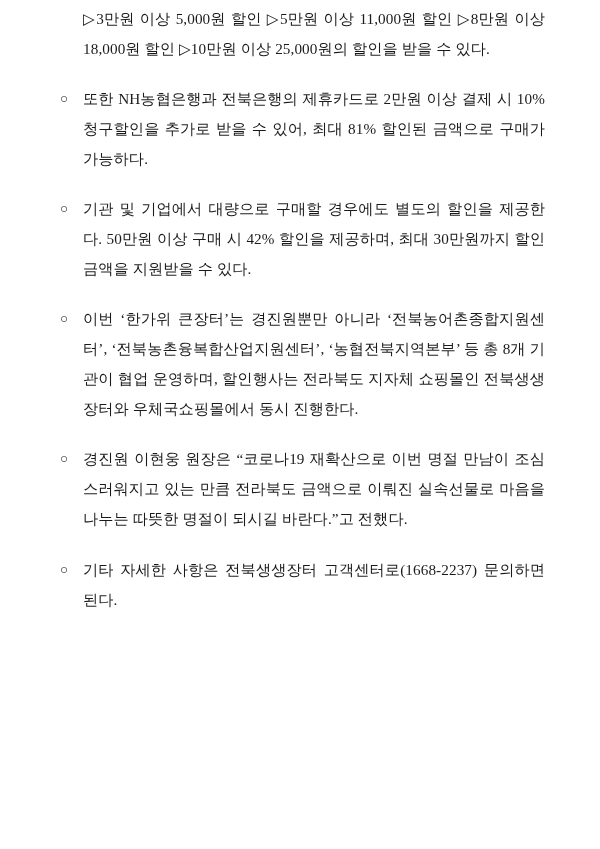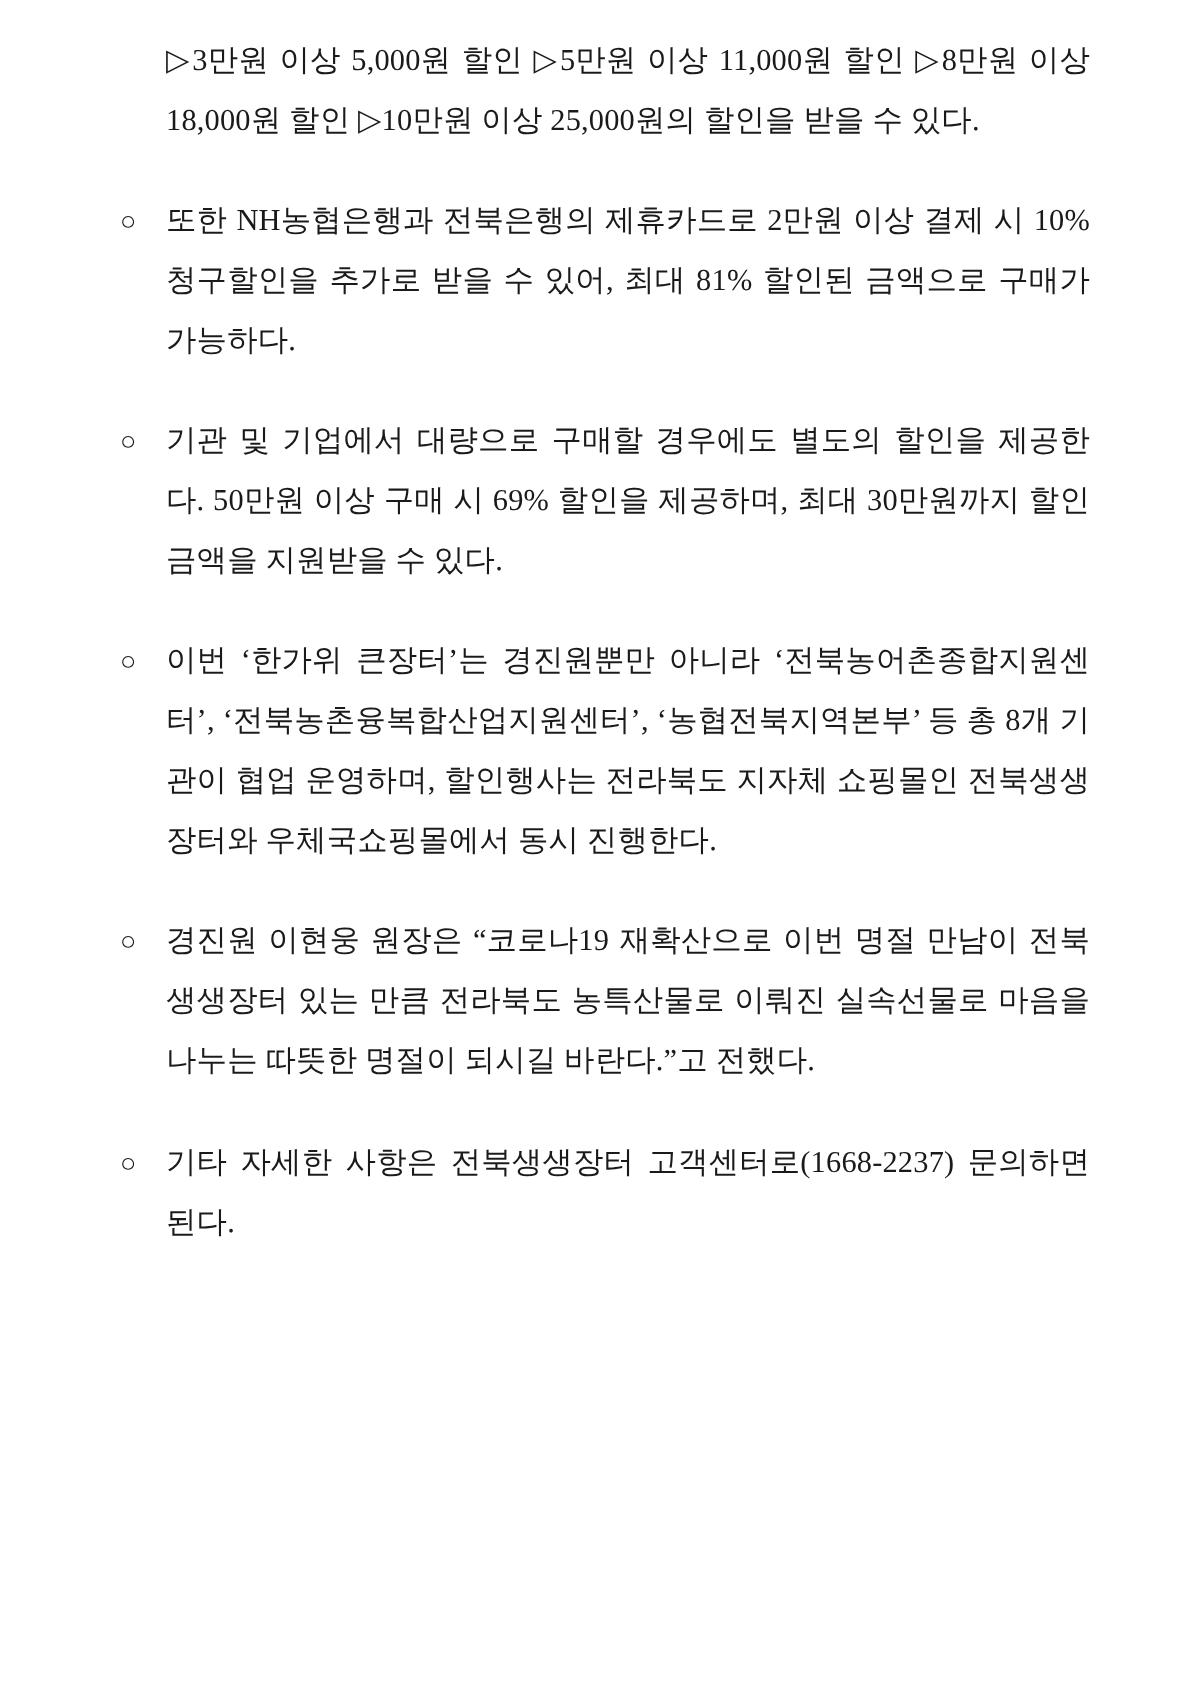--- a/index.html
+++ b/index.html
@@ -27,7 +27,7 @@
   }
   
   .cont-para {
-    margin: 12px 0 0 0;
+    margin: 0 0 0 0;
     padding-left: 23px;
     font-size: 15.2px;
     line-height: 30px;

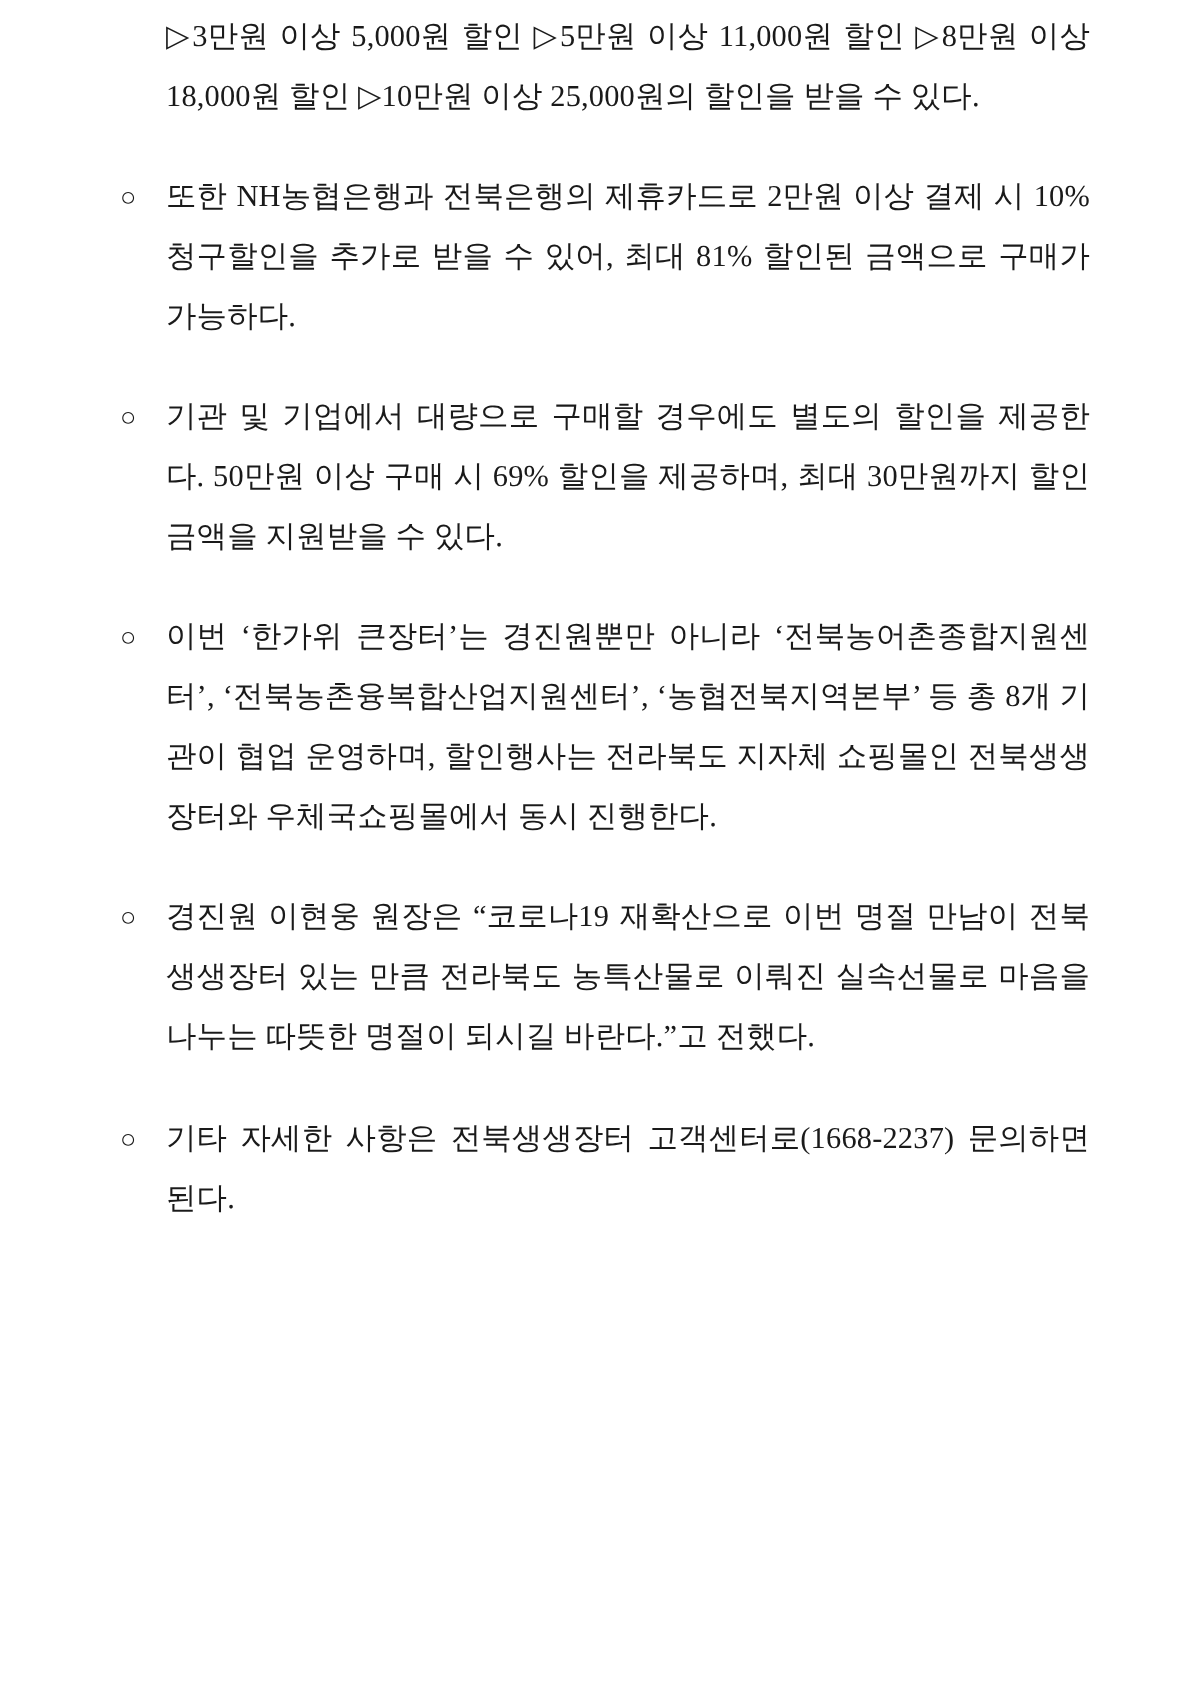--- a/index.html
+++ b/index.html
@@ -76,7 +76,7 @@
 
     <div class="bullet-block">
       <span class="bullet-mark">○</span>
-      <span class="para-text">기관 및 기업에서 대량으로 구매할 경우에도 별도의 할인을 제공한다. 50만원 이상 구매 시 69% 할인을 제공하며, 최대 30만원까지 할인금액을 지원받을 수 있다.</span>
+      <span class="para-text">기관 및 기업에서 대량으로 구매할 경우에도 별도의 할인을 제공한다. 50만원 이상 구매 시 42% 할인을 제공하며, 최대 30만원까지 할인금액을 지원받을 수 있다.</span>
     </div>
 
     <div class="bullet-block">

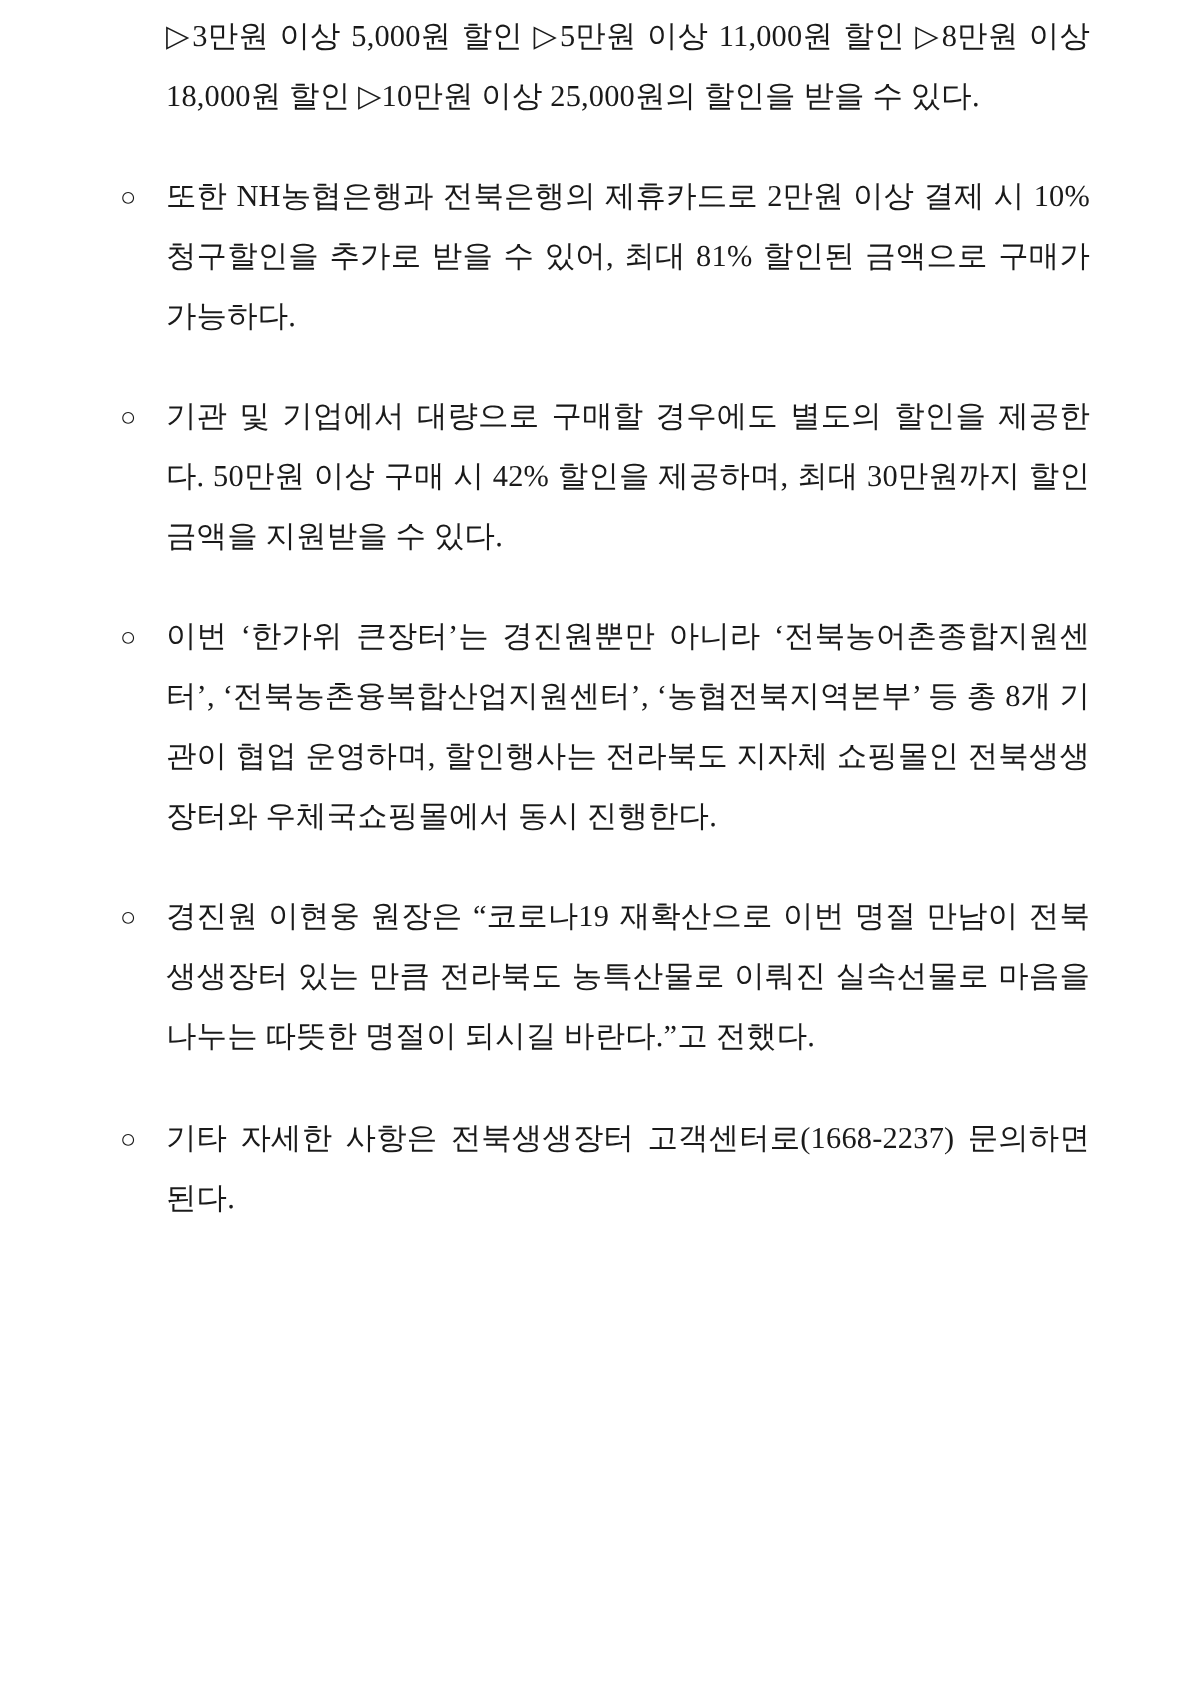--- a/index.html
+++ b/index.html
@@ -86,7 +86,7 @@
 
     <div class="bullet-block">
       <span class="bullet-mark">○</span>
-      <span class="para-text">경진원 이현웅 원장은 “코로나19 재확산으로 이번 명절 만남이 전북생생장터 있는 만큼 전라북도 농특산물로 이뤄진 실속선물로 마음을 나누는 따뜻한 명절이 되시길 바란다.”고 전했다.</span>
+      <span class="para-text">경진원 이현웅 원장은 “코로나19 재확산으로 이번 명절 만남이 조심스러워지고 있는 만큼 전라북도 금액으로 이뤄진 실속선물로 마음을 나누는 따뜻한 명절이 되시길 바란다.”고 전했다.</span>
     </div>
 
     <div class="bullet-block last-block">

